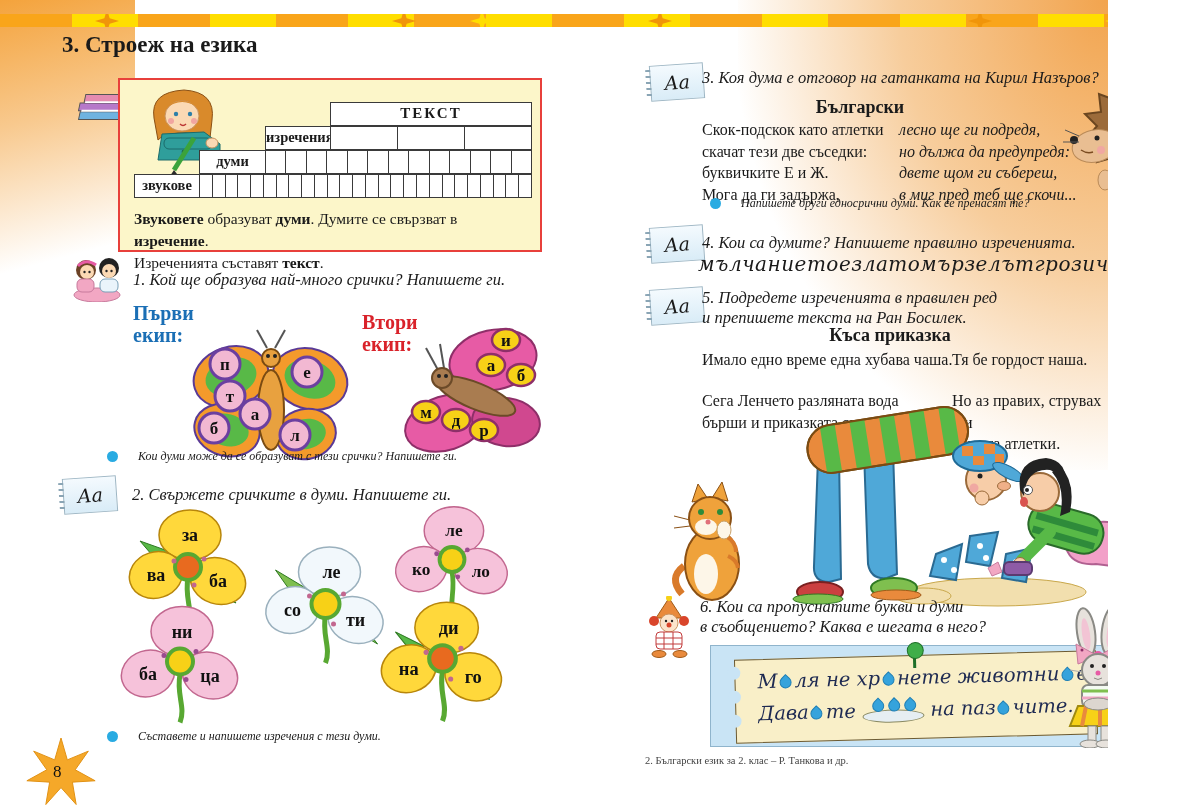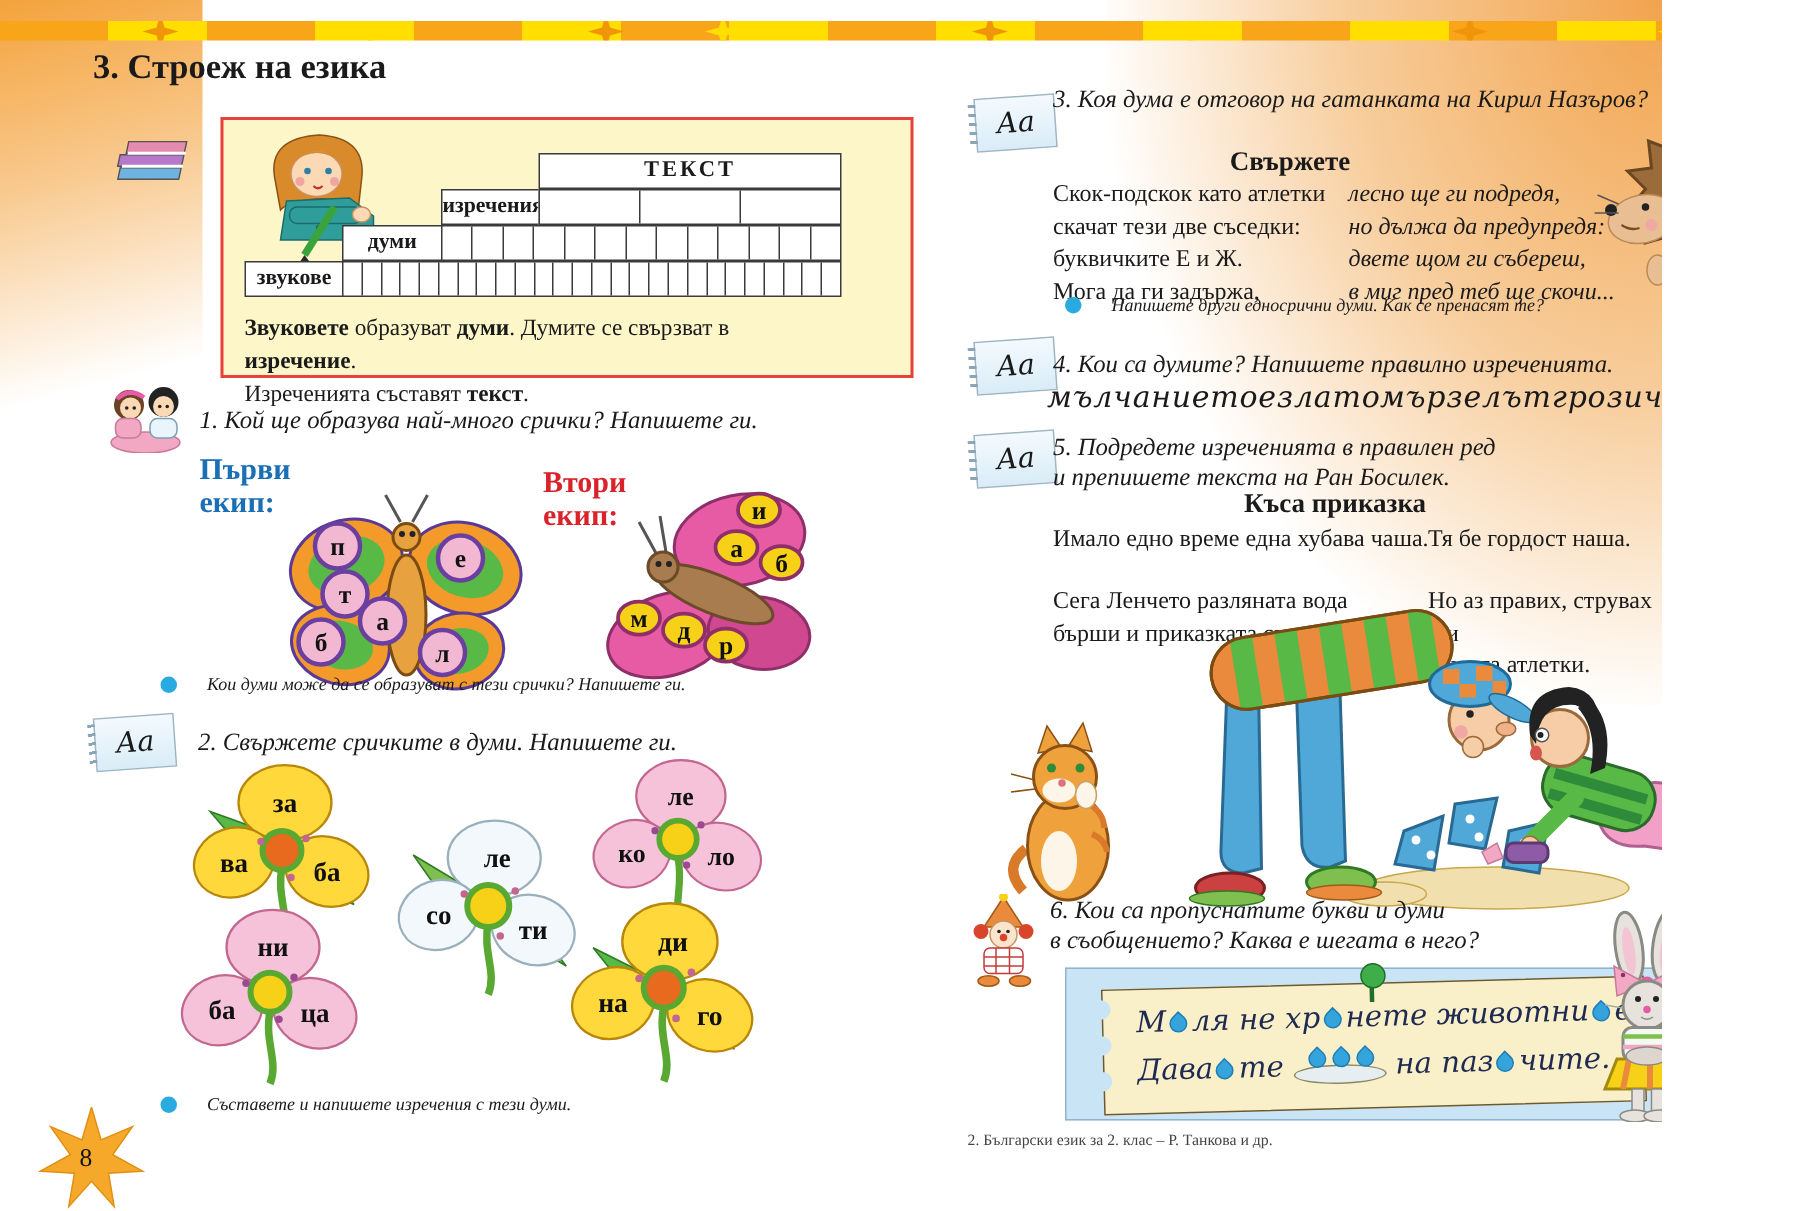--- a/index.html
+++ b/index.html
@@ -370,7 +370,7 @@
   </div>
 
   <div class="note-icon" style="left:650px;top:64px;">Аа</div>
-  <div class="task" style="left:702px;top:56px;font-style:italic;">3. Коя дума е отговор на гатанката на Кирил Назъров?</div>
+  <div class="task" style="left:702px;top:68px;font-style:italic;">3. Коя дума е отговор на гатанката на Кирил Назъров?</div>
 
   <svg class="abs" style="left:1058px;top:70px;" width="132" height="150" viewBox="0 0 130 150">
     <path d="M64,12 L74,30 L88,6 L94,30 L112,14 L110,38 L128,32 L118,52 L130,60 L116,68 L126,84 L108,84 L112,102 L94,96 L94,114 L76,104 L60,108 L52,88 L38,92 L42,72 L28,68 L38,56 L26,44 L42,42 L40,24 L56,30 Z" fill="#9C6B3A" stroke="#6b4620" stroke-width="2"></path>

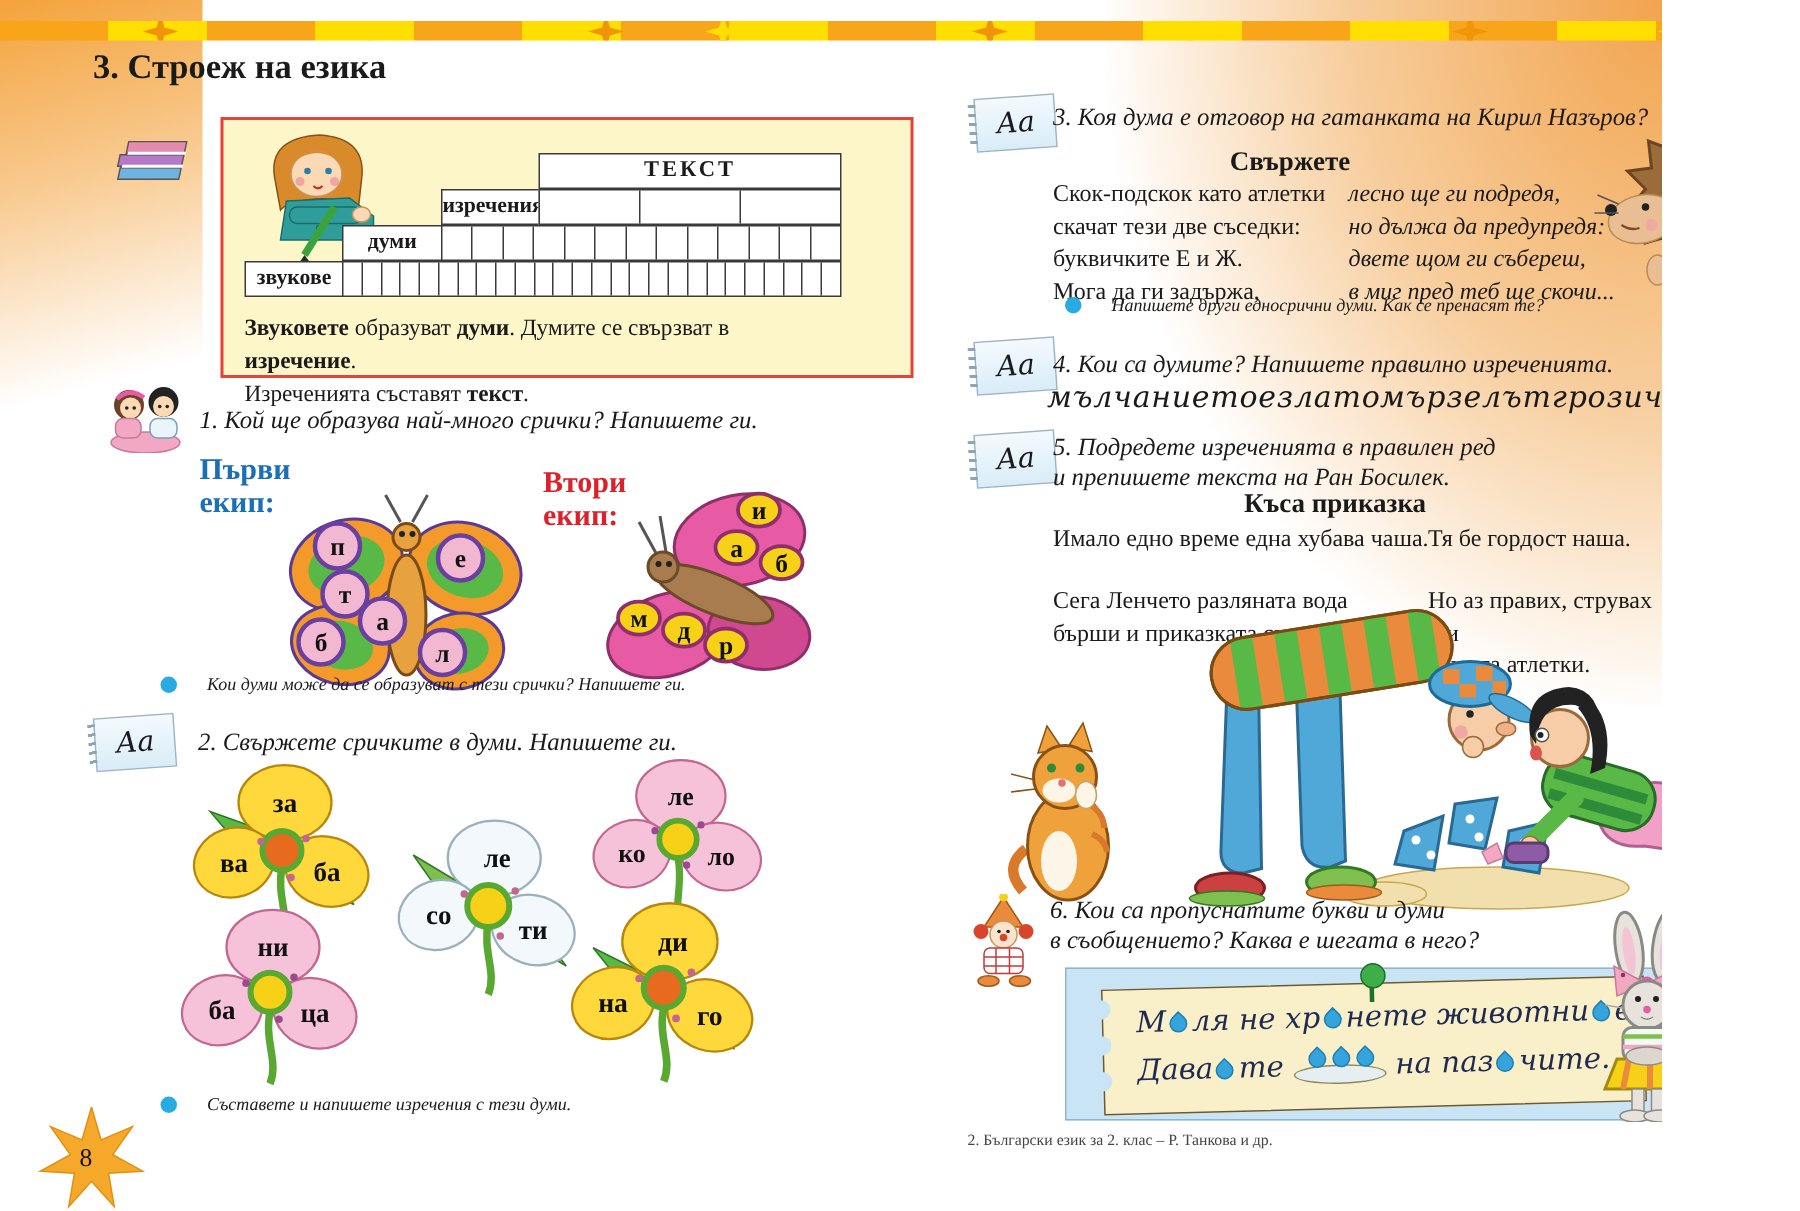--- a/index.html
+++ b/index.html
@@ -31,7 +31,7 @@
   .note-icon::before{content:"";position:absolute;left:-5px;top:3px;bottom:3px;width:5px;
              background:repeating-linear-gradient(180deg,#8aa5b5 0 2px,transparent 2px 6px);}
   
-  .rulebox{position:absolute;left:147px;top:78px;width:420px;height:170px;background:#FCF6C9;border:2px solid #E8403B;padding-left:38px;}
+  .rulebox{position:absolute;left:118px;top:78px;width:420px;height:170px;background:#FCF6C9;border:2px solid #E8403B;}
   .trow{position:absolute;height:24px;background:#fff;border:1.6px solid #3a3a3a;box-sizing:border-box;display:flex;}
   .thead{width:100%;text-align:center;font-weight:bold;font-size:15px;letter-spacing:2px;line-height:21px;}
   .tlabel{position:absolute;height:24px;background:#fff;border:1.6px solid #3a3a3a;box-sizing:border-box;

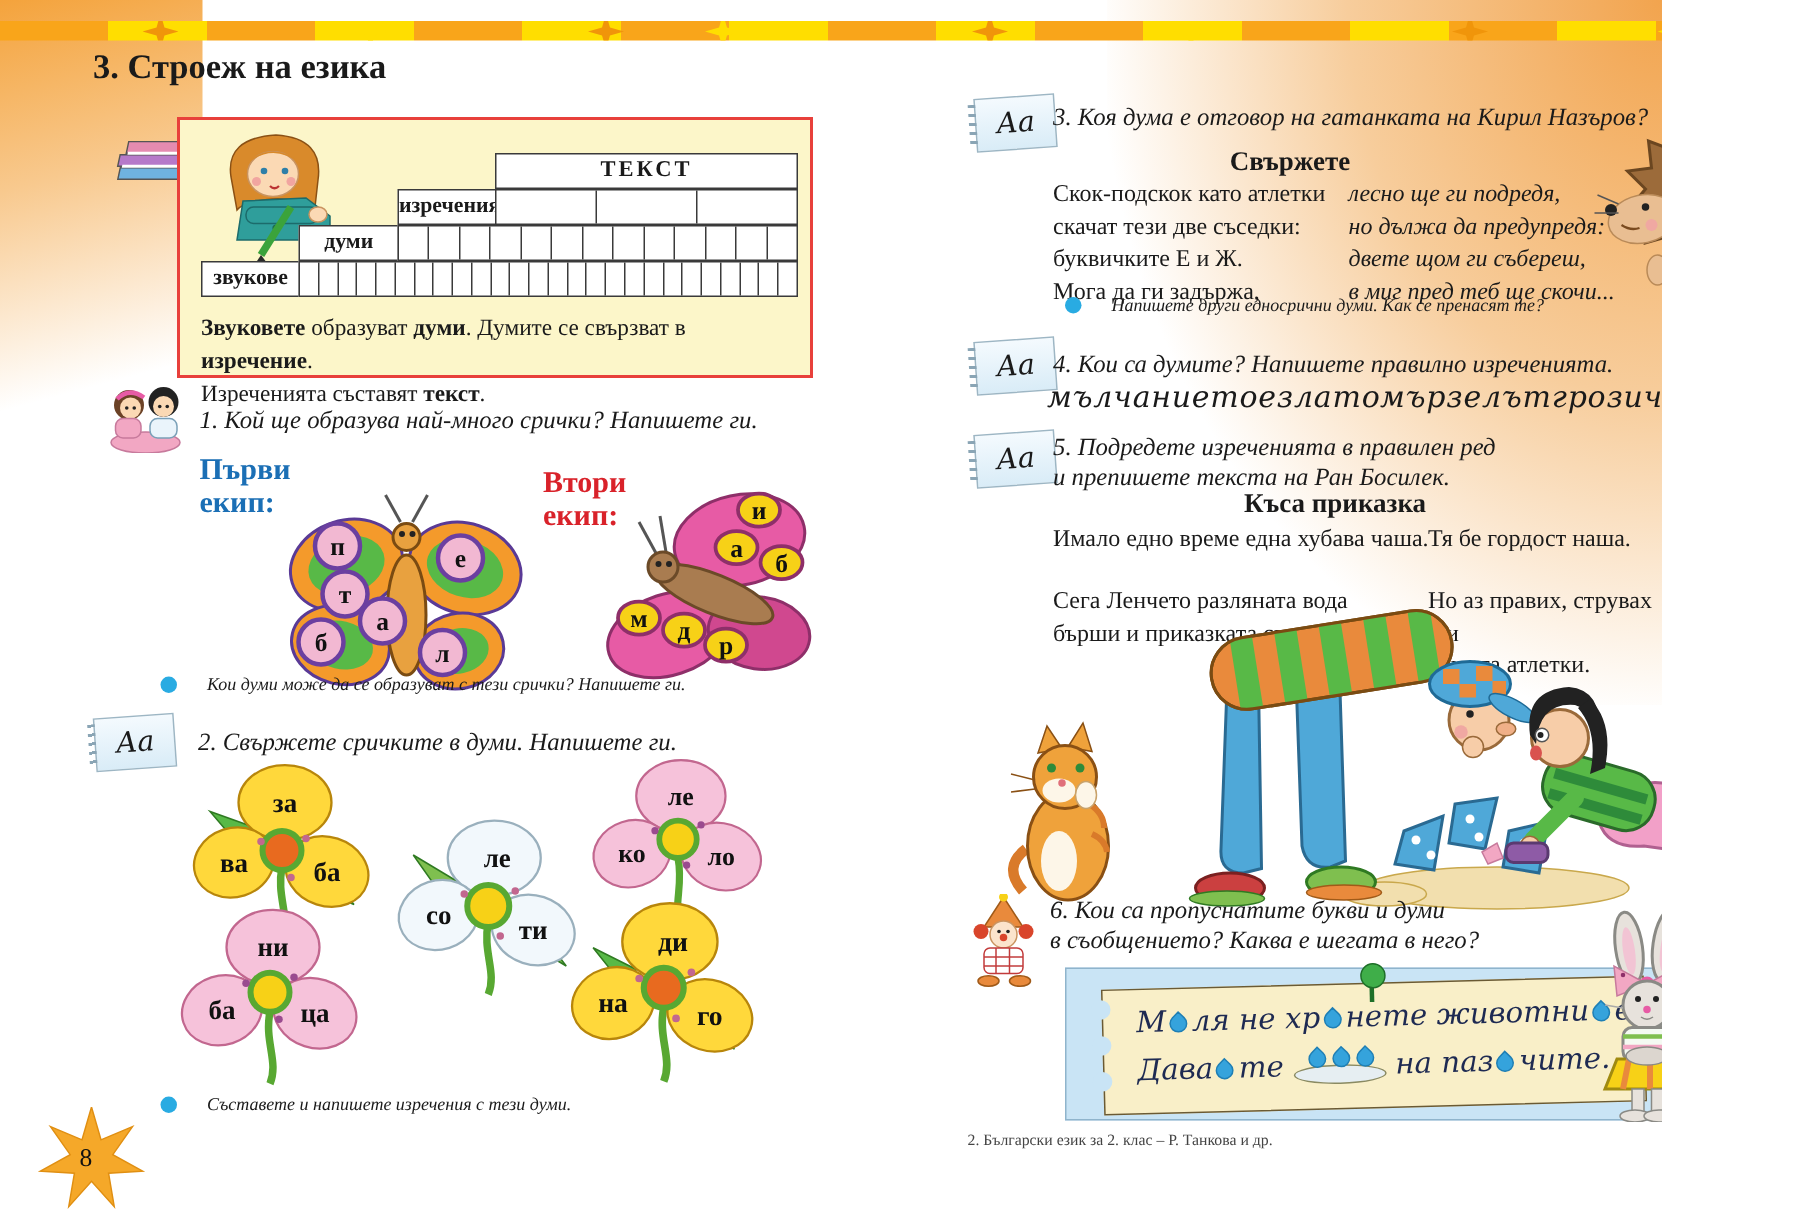--- a/index.html
+++ b/index.html
@@ -389,7 +389,7 @@
     <ellipse cx="46" cy="110" rx="7" ry="10" fill="#E9BE92" stroke="#b98a58"></ellipse>
   </svg>
 
-  <p class="section-title" style="left:695px;top:97px;width:330px;">Свържете</p>
+  <p class="section-title" style="left:695px;top:97px;width:330px;">Български</p>
   <div class="poem-col" style="left:702px;top:119px;">Скок-подскок като атлетки
 скачат тези две съседки:
 буквичките Е и Ж.

